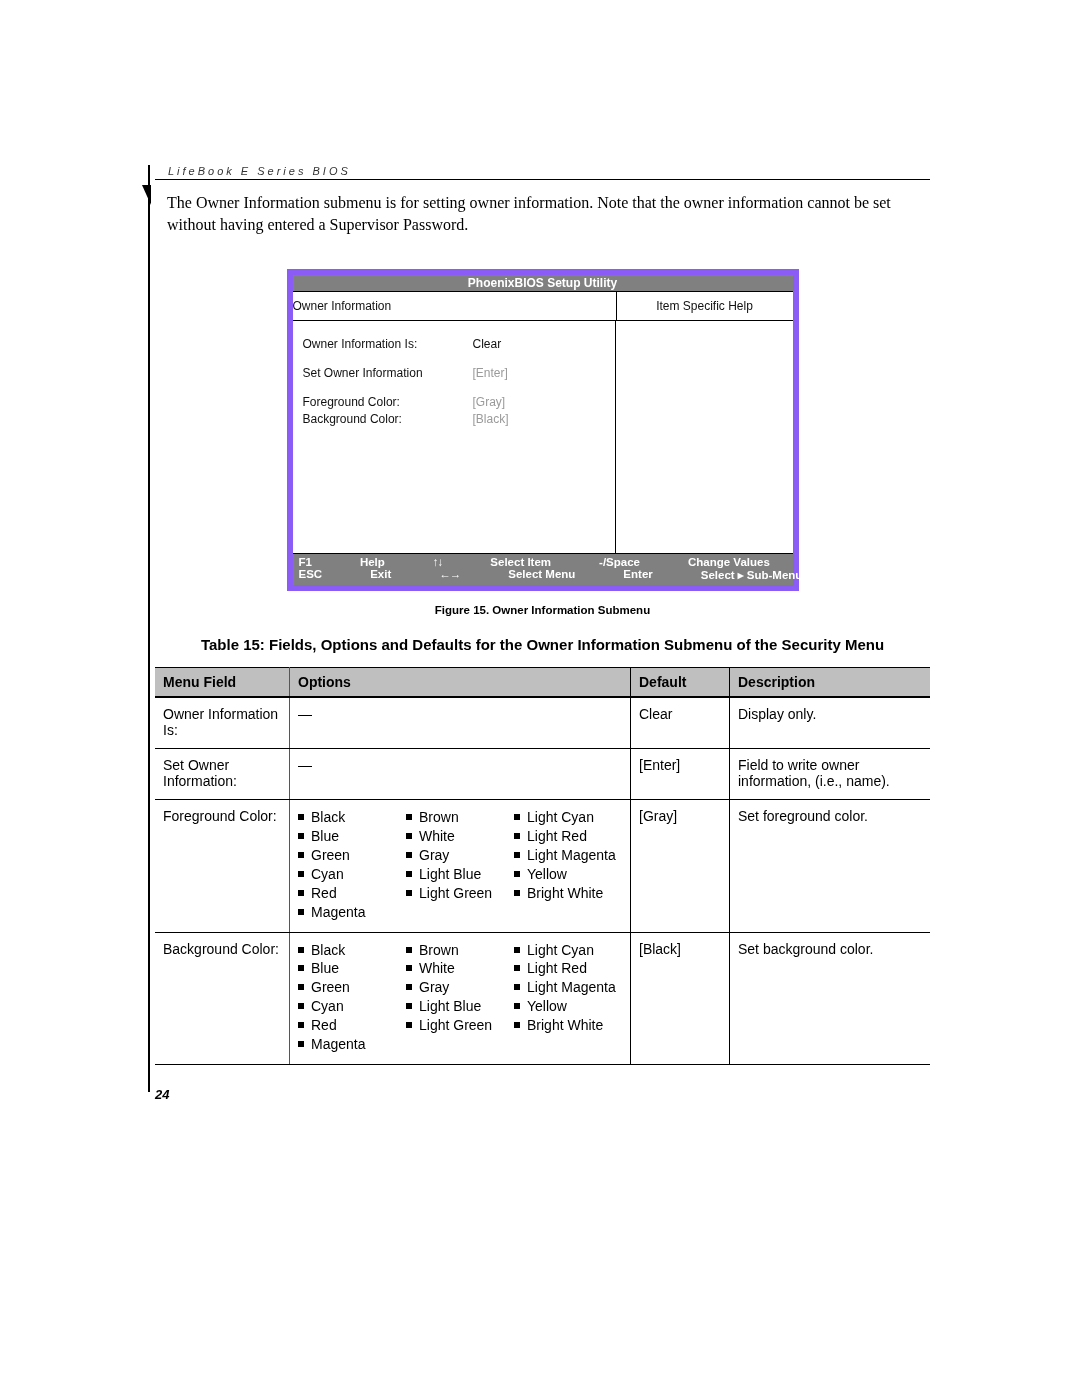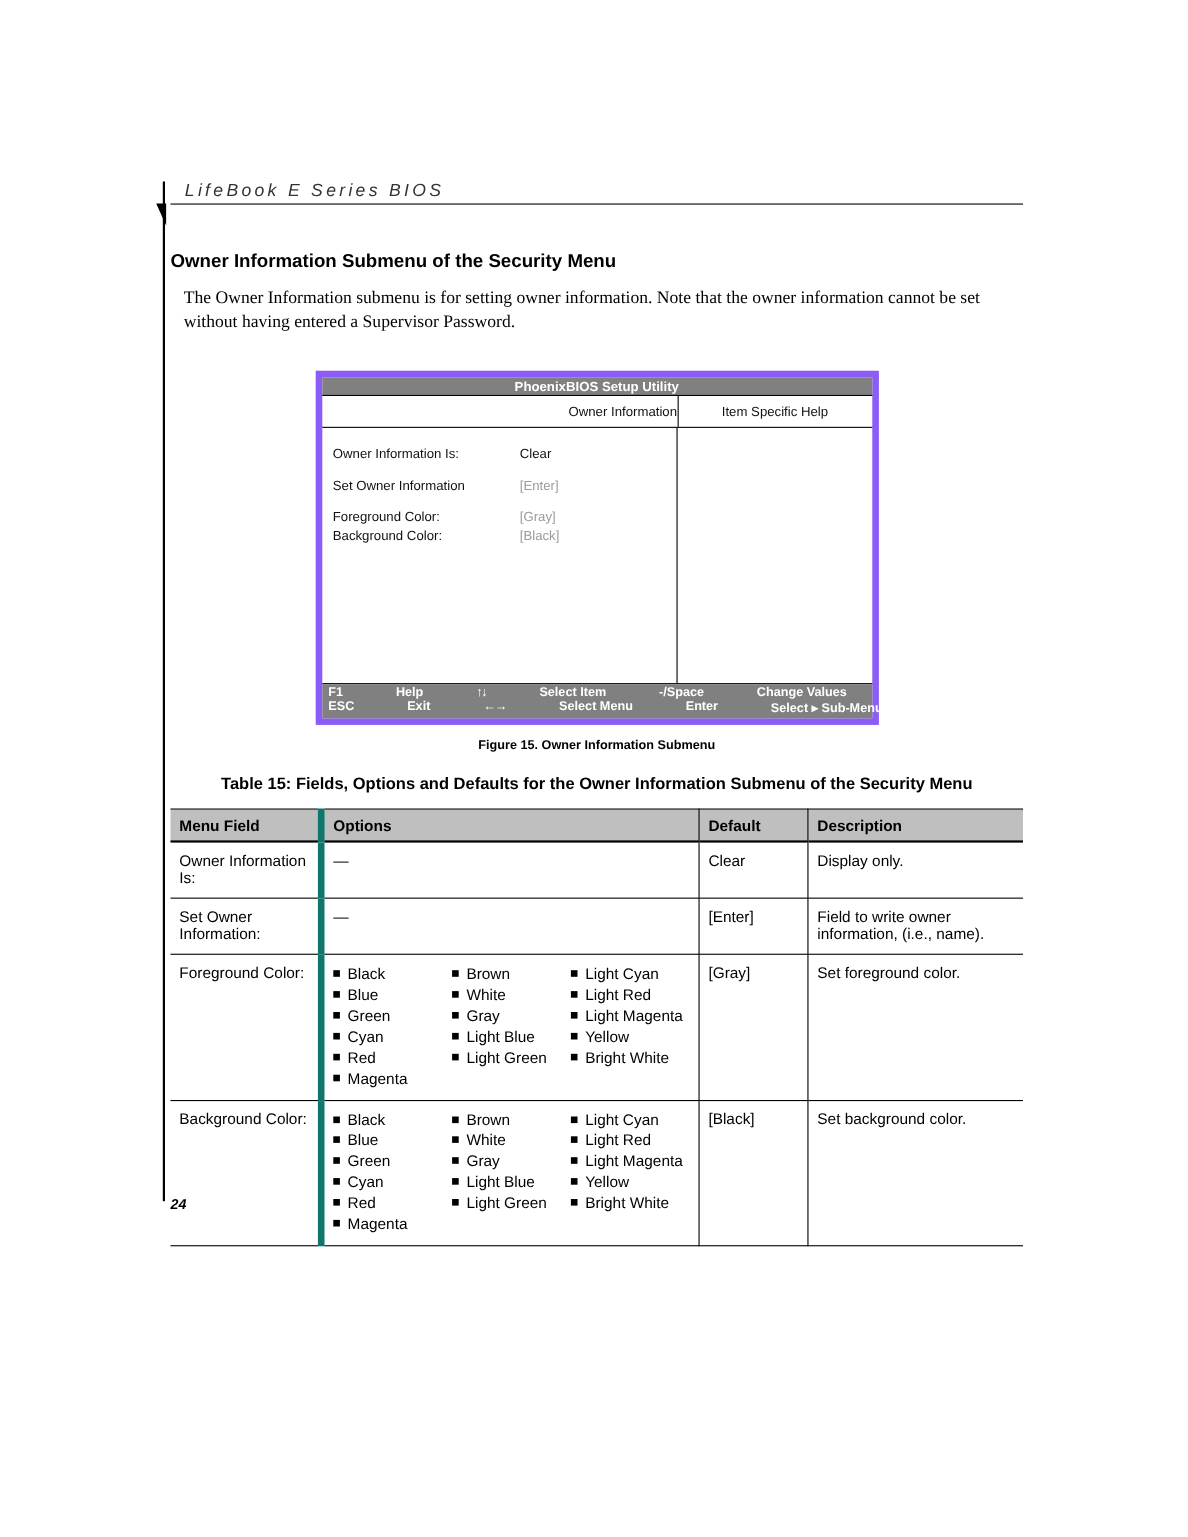--- a/index.html
+++ b/index.html
@@ -36,7 +36,7 @@
     font-family: Arial, Helvetica, sans-serif;
     font-style: italic;
     letter-spacing: 3px;
-    font-size: 16px;
+    font-size: 11px;
     color: #333;
     padding-left: 13px;
     border-bottom: 1px solid #000;

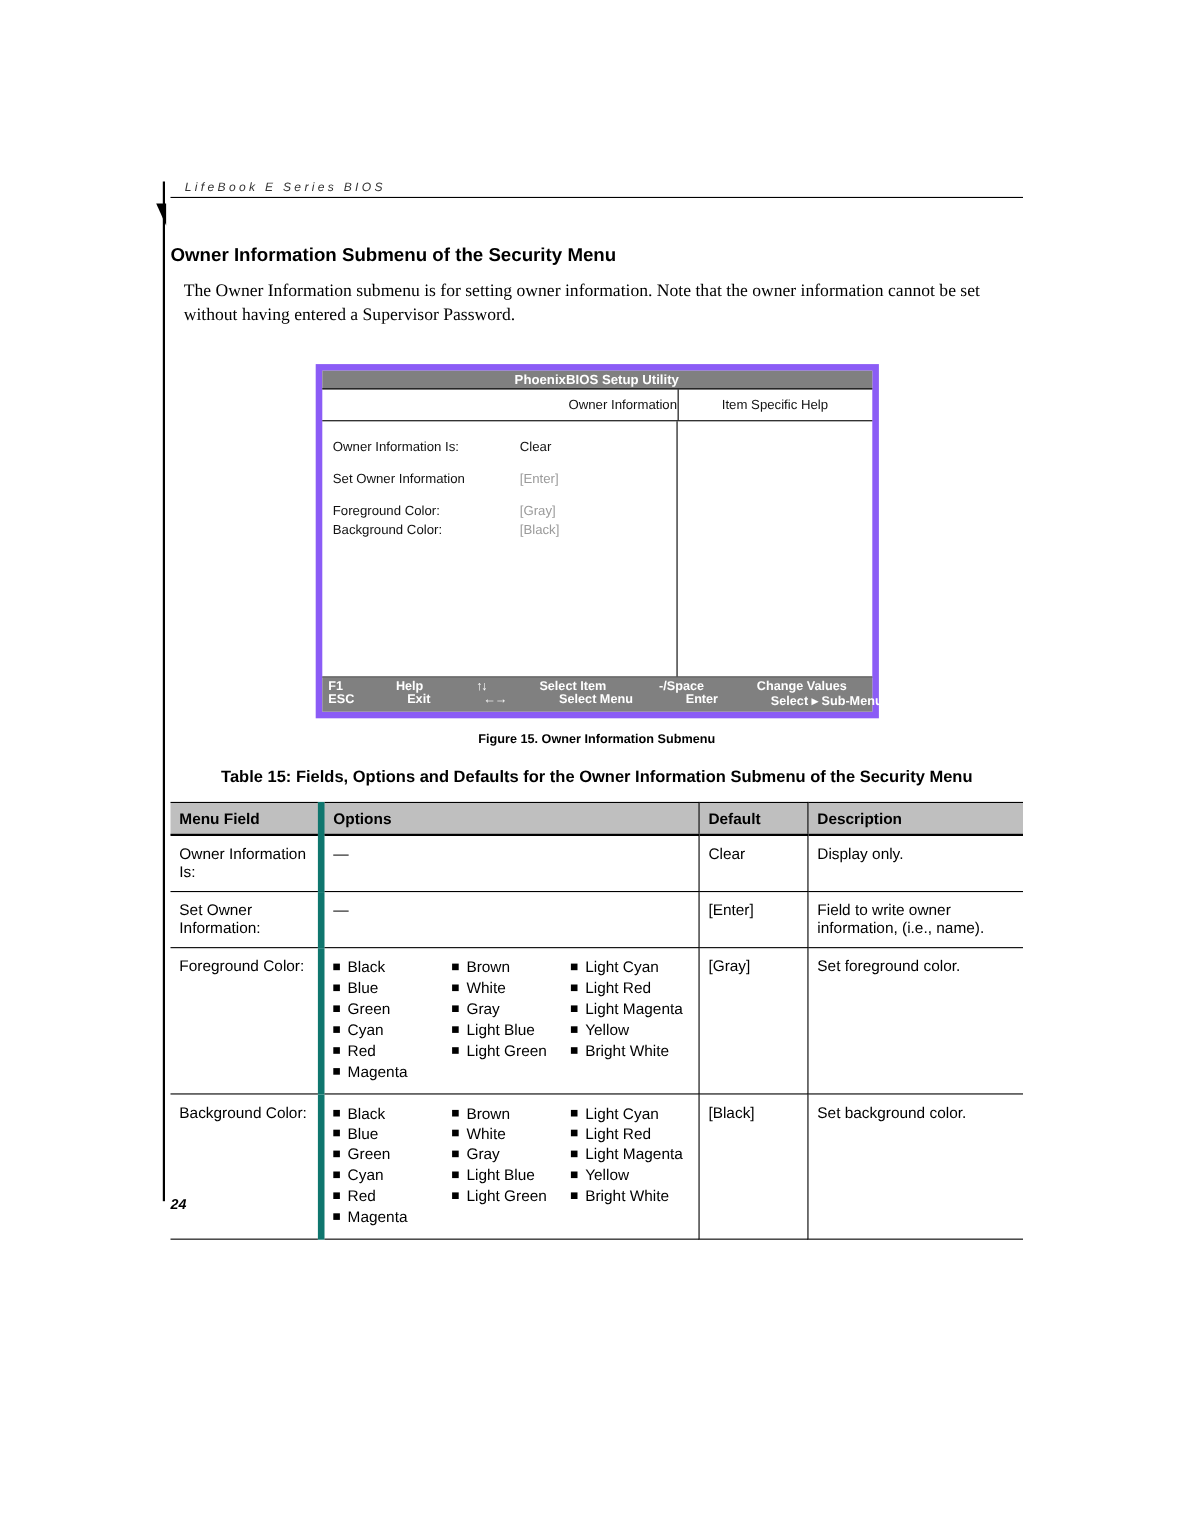--- a/index.html
+++ b/index.html
@@ -214,7 +214,6 @@
 
   <div class="running-head">LifeBook E Series BIOS</div>
 
-  <h3>Owner Information Submenu of the Security Menu</h3>
   <p class="para">The Owner Information submenu is for setting owner information. Note that the owner information cannot be set without having entered a Supervisor Password.</p>
 
   <div class="bios">

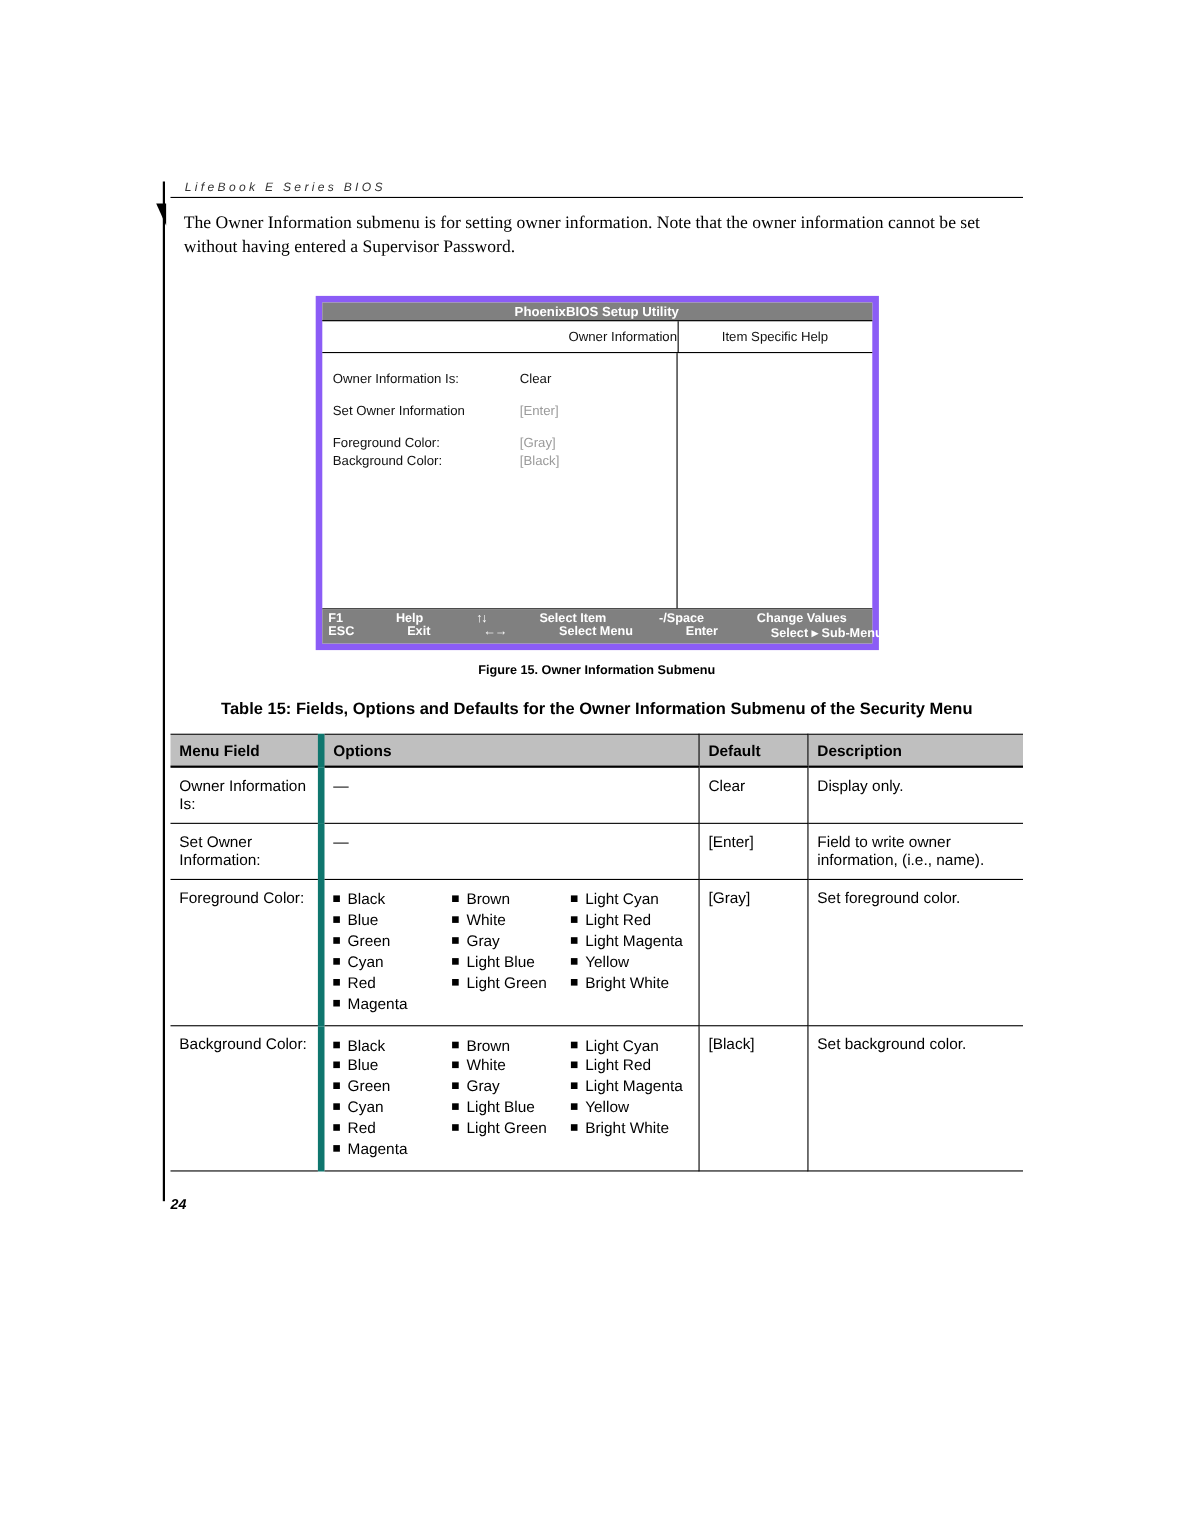--- a/index.html
+++ b/index.html
@@ -119,7 +119,7 @@
   .bios-left-head {
     flex: 0 0 323px;
     border-right: 1px solid #000;
-    text-align: right;
+    text-align: left;
     padding: 7px 0;
   }
   .bios-right-head {

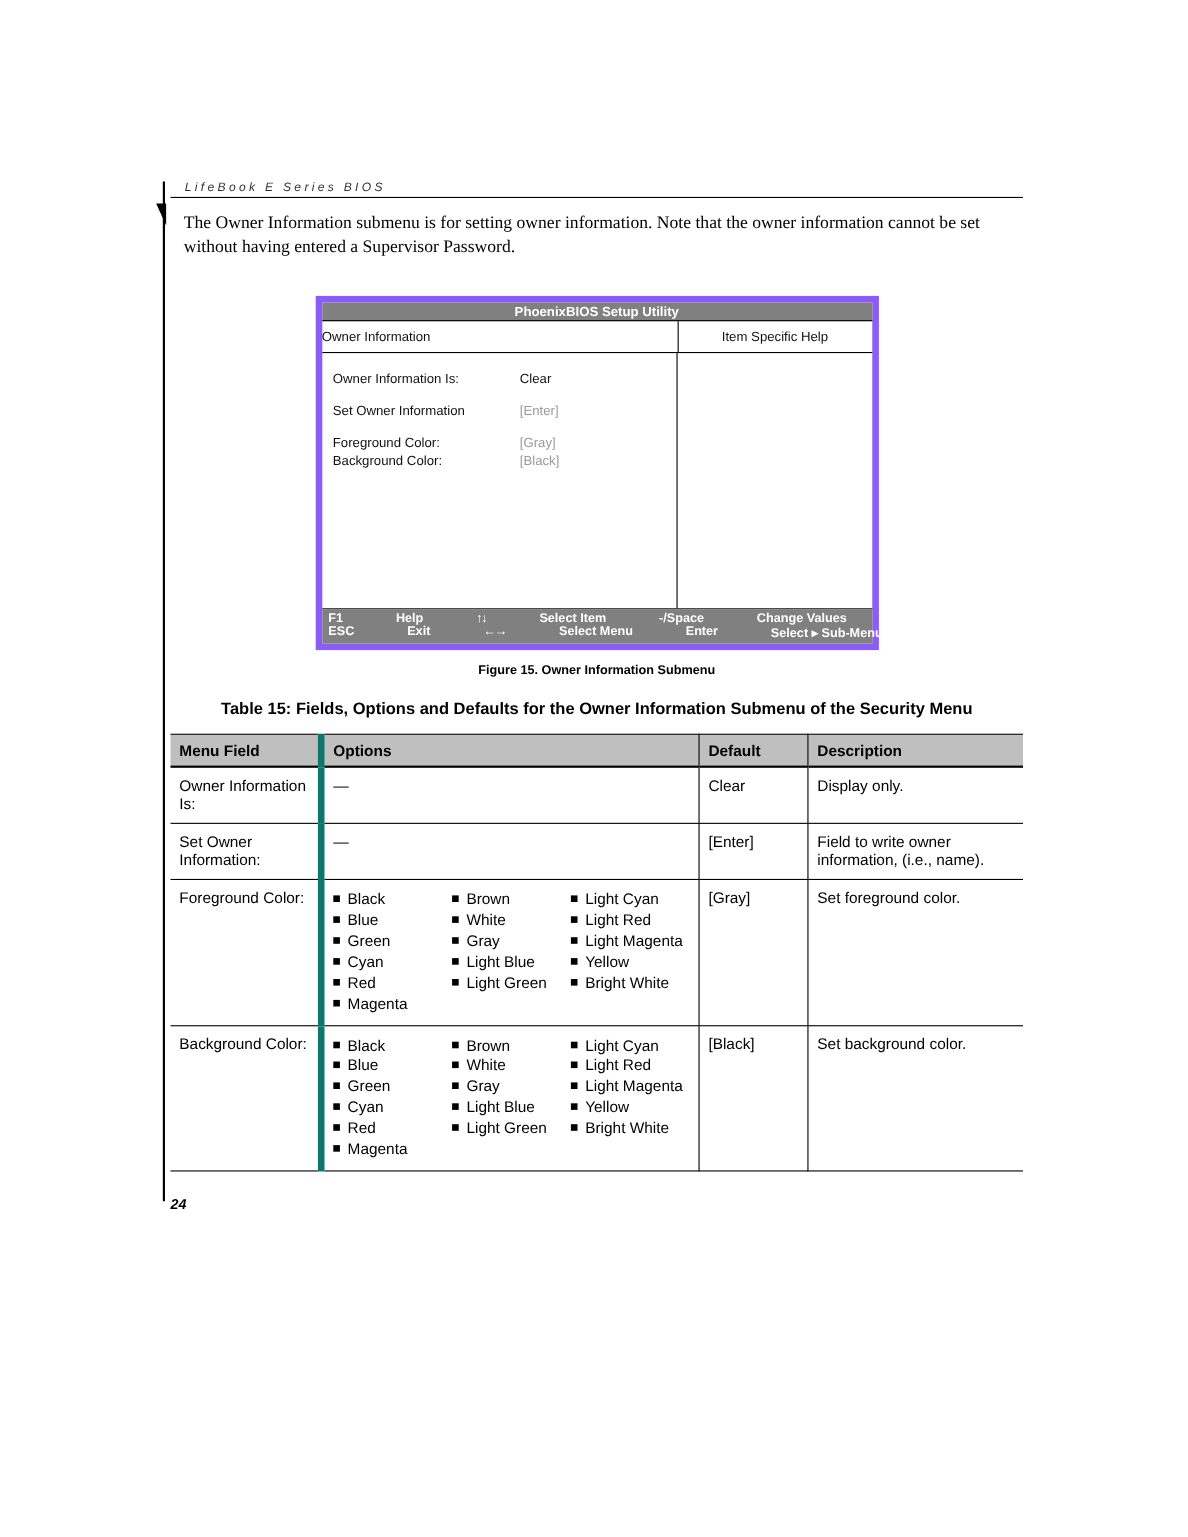--- a/index.html
+++ b/index.html
@@ -182,7 +182,7 @@
     padding: 8px 8px 10px 8px;
     border-bottom: 1px solid #000;
   }
-  .col-field { width: 118px; border-right: 6px solid #0f766e; }
+  .col-field { width: 118px; border-right: 1px solid #0f766e; }
   .col-opts  { width: 290px; border-right: 1px solid #000; }
   .col-def   { width: 82px;  border-right: 1px solid #000; }
   .headrow-sep td, .headrow-sep th { border-bottom: 2px solid #000; }

